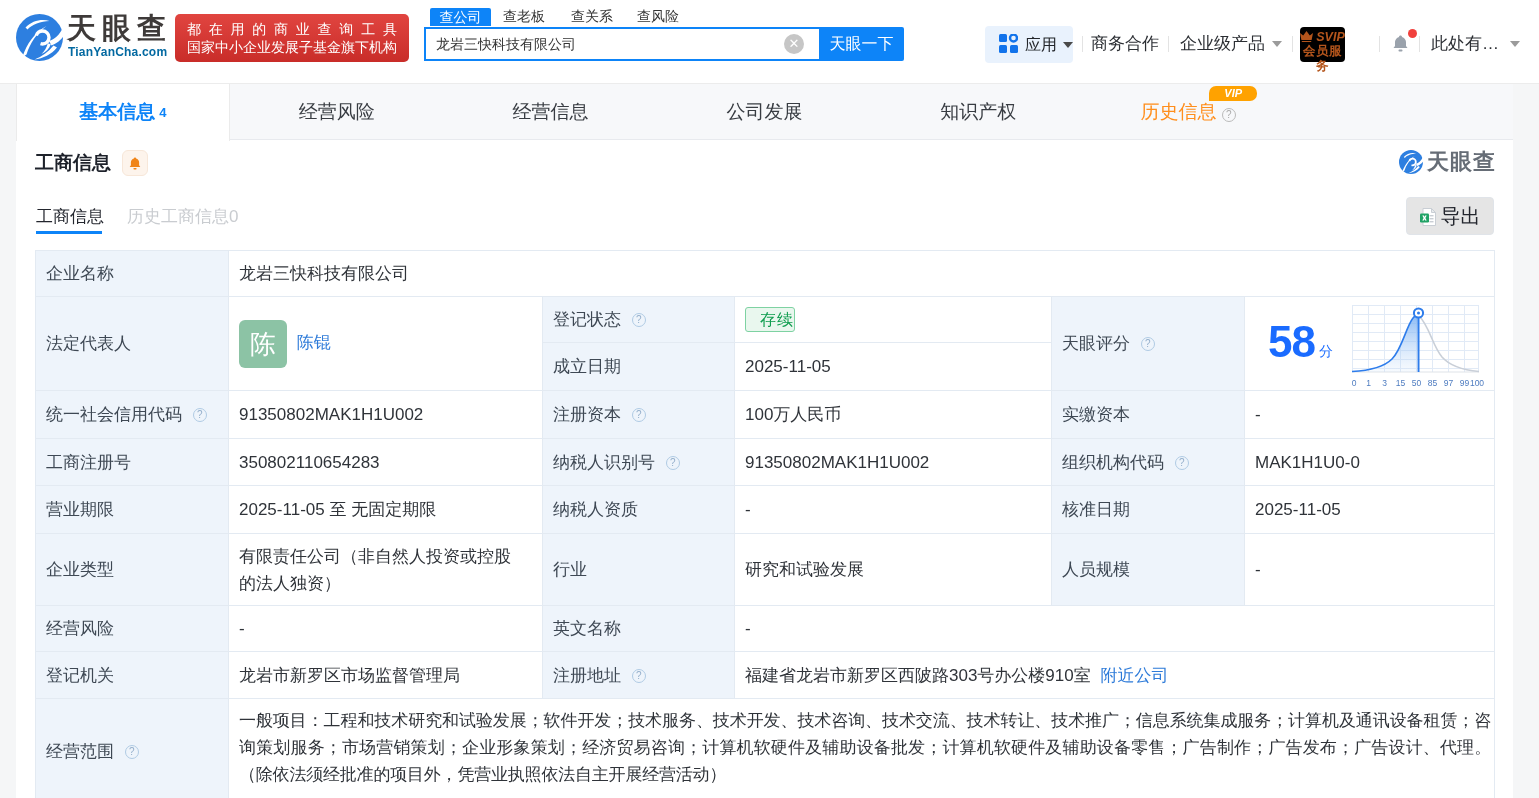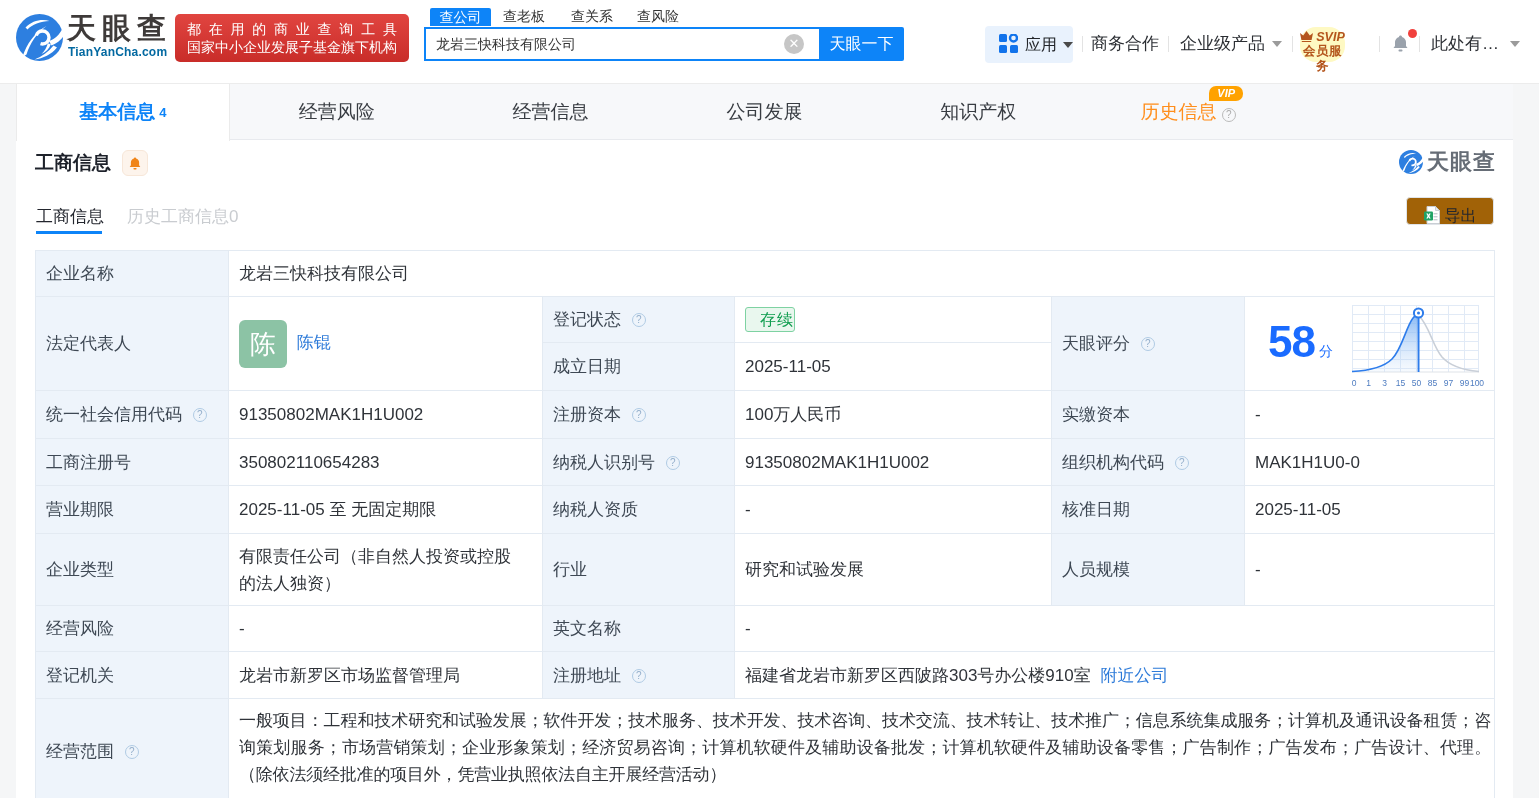--- a/index.html
+++ b/index.html
@@ -23,7 +23,7 @@
 .hmenu{position:absolute;top:33px;font-size:17px;color:#2b2e33;line-height:22px}
 .caret{display:inline-block;width:0;height:0;border-left:5px solid transparent;border-right:5px solid transparent;border-top:6px solid #4a4a4a;vertical-align:2px}
 .caret.gray{border-top-color:#9b9b9b}
-#svip{left:1300px;top:27px;width:45px;height:35px;background:#fef9c3;border-radius:16px;text-align:center;color:#b4551c;font-size:12.5px;font-weight:bold;padding-top:3px}
+#svip{left:1300px;top:27px;width:45px;height:35px;background:#000000;border-radius:4px;text-align:center;color:#b4551c;font-size:12.5px;font-weight:bold;padding-top:3px}
 #svip .r1{font-style:italic;height:14px;line-height:14px}
 #svip .r2{height:15px;line-height:15px;font-style:normal;letter-spacing:.5px}
 #belldot{left:1408px;top:29px;width:9px;height:9px;border-radius:50%;background:#f1413d}

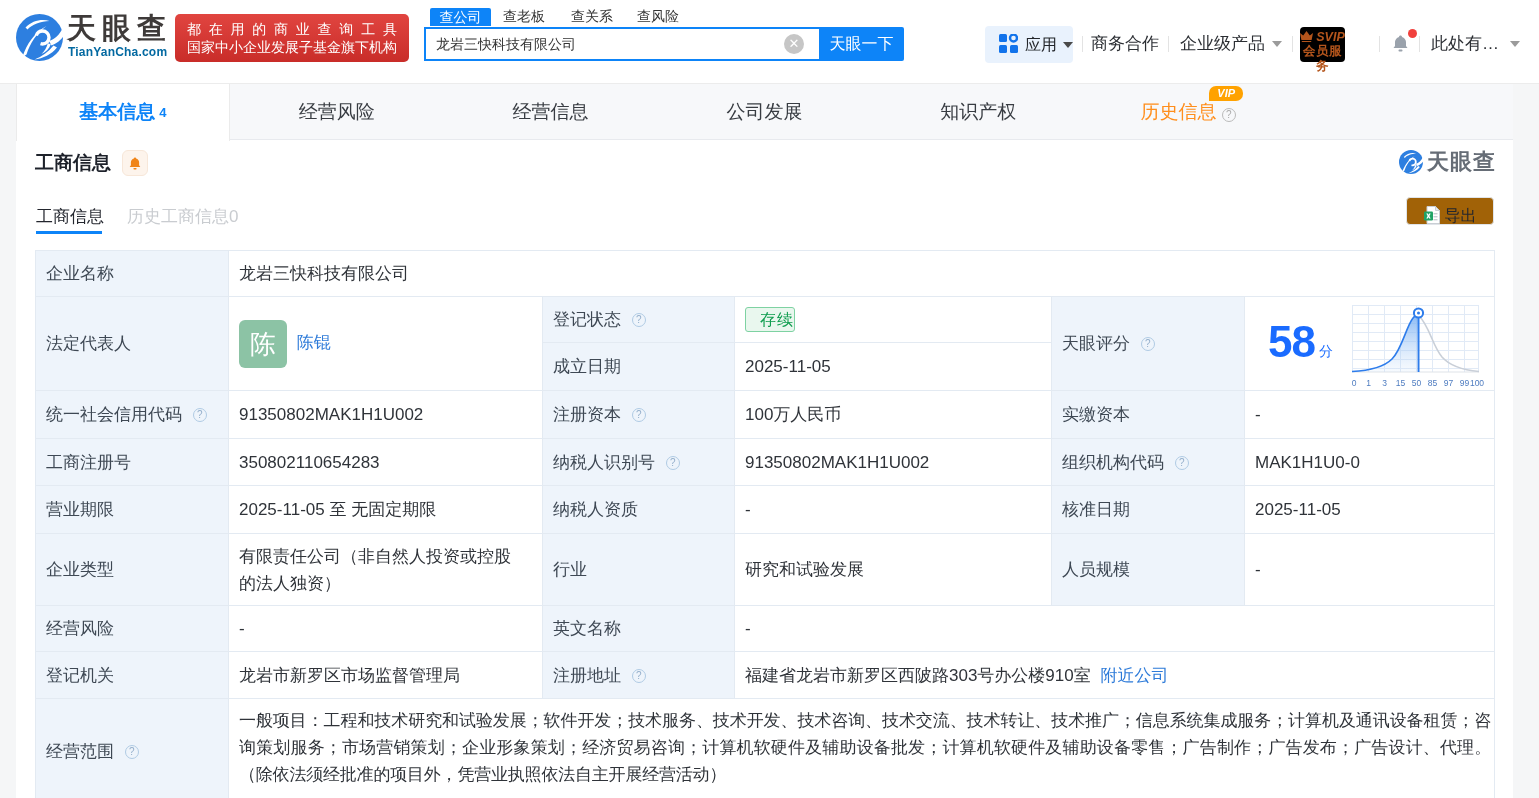--- a/index.html
+++ b/index.html
@@ -34,7 +34,7 @@
 #nav .t.on b{font-size:19px}
 #nav .t.on i{font-style:normal;font-size:13px;font-weight:bold;margin-left:4px;position:relative;top:-1px}
 #nav .t.vip{color:#ff8e1c}
-#vipbadge{position:absolute;left:124px;top:2px;width:34px;height:15px;background:#ffa200;border-radius:7px 7px 7px 0;color:#fff;font-size:11px;font-weight:bold;font-style:italic;line-height:15px;text-align:center}
+#vipbadge{position:absolute;left:124px;top:2px;width:48px;height:15px;background:#ffa200;border-radius:7px 7px 7px 0;color:#fff;font-size:11px;font-weight:bold;font-style:italic;line-height:15px;text-align:center}
 .qmark{display:inline-block;width:14px;height:14px;border:1px solid #bbb;border-radius:50%;font-size:10px;line-height:12px;color:#aaa;text-align:center;font-weight:normal;font-style:normal}
 
 #sectitle{left:19px;top:66px;font-size:19px;font-weight:bold;color:#1e222b}

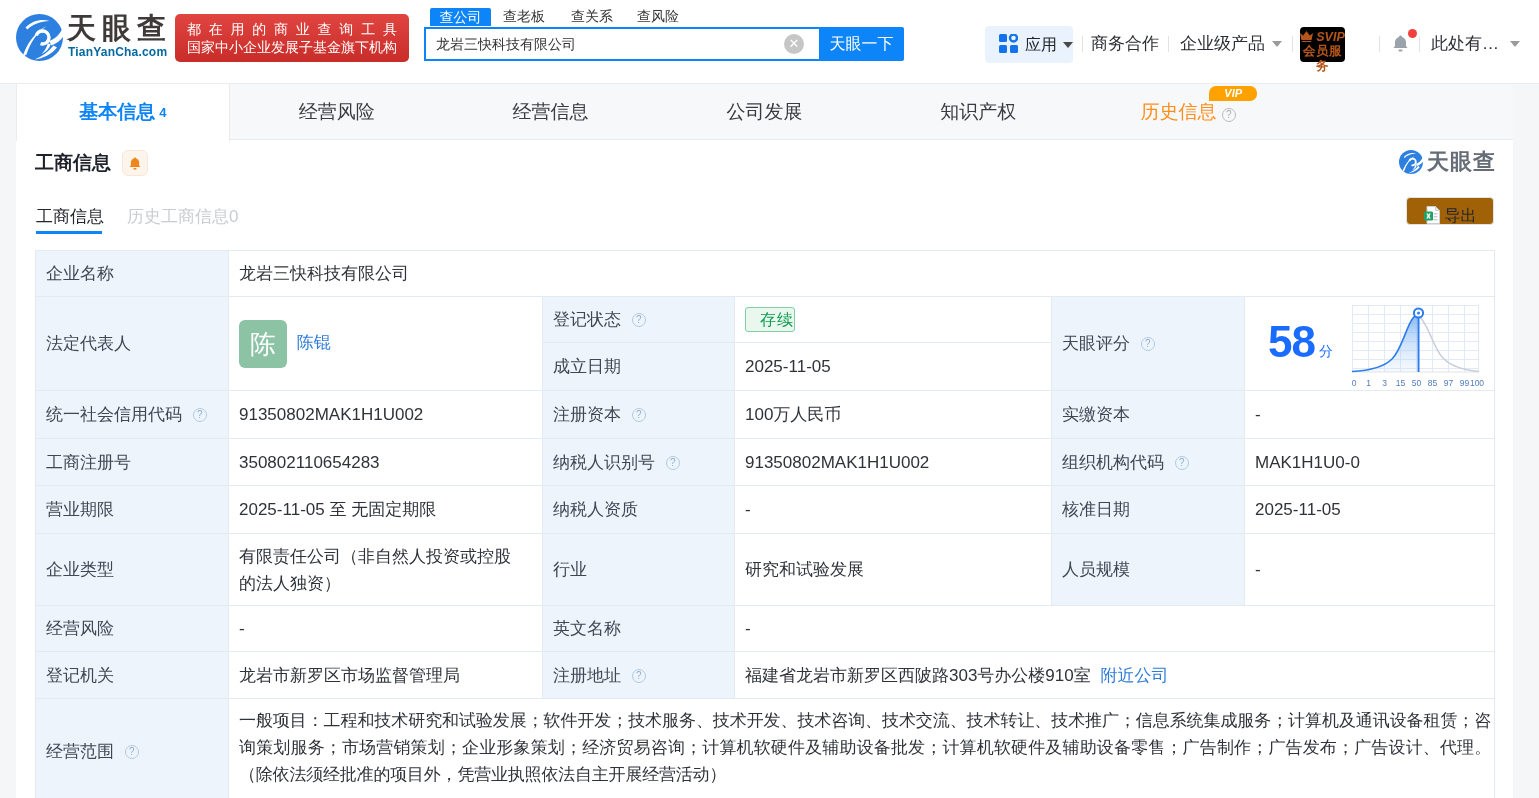--- a/index.html
+++ b/index.html
@@ -40,7 +40,7 @@
 #sectitle{left:19px;top:66px;font-size:19px;font-weight:bold;color:#1e222b}
 #bellchip{left:106px;top:66px;width:26px;height:26px;background:#fdf4ec;border:1px solid #f7e7d9;border-radius:6px;text-align:center}
 #wmark{left:1383px;top:66px}
-#exportbtn{left:1390px;top:113px;width:88px;height:28px;border:1px solid #e0e4e9;border-radius:4px;background:#a16207;font-size:16px;color:#23262e;text-align:center;line-height:36px}
+#exportbtn{left:1390px;top:113px;width:88px;height:38px;border:1px solid #e0e4e9;border-radius:4px;background:#e5e5e5;font-size:20px;color:#23262e;text-align:center;line-height:36px}
 #subtabs{left:20px;top:121px;font-size:17px}
 #subtabs .a{color:#23262e}
 #subtabs .b{color:#c9ccd0;margin-left:23px}

